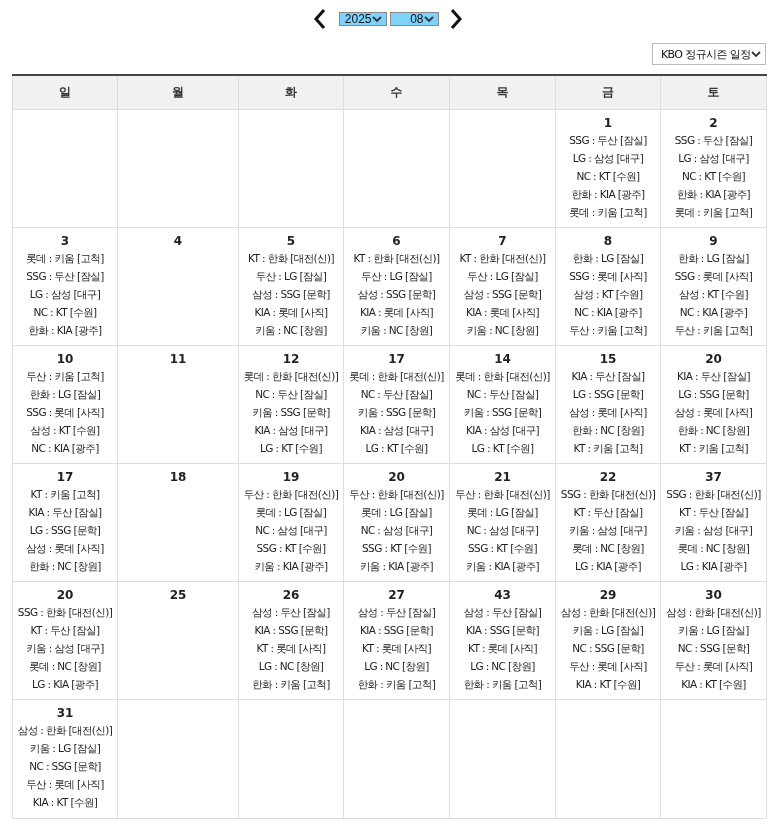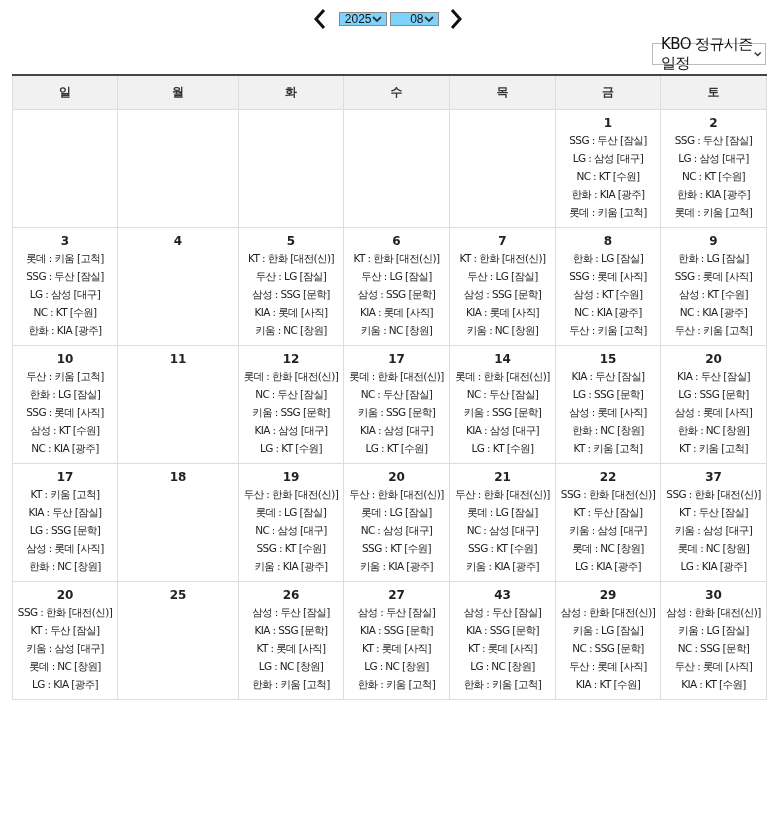--- a/index.html
+++ b/index.html
@@ -15,7 +15,7 @@
   .nav .prev { margin-right: 6px; }
   .chev { width: 10px; height: 8px; display: inline-block; }
 
-  .league-select { position: absolute; top: 43px; left: 652px; width: 114px; height: 22px; border: 1px solid #bbb; background: #fff; font-size: 15px; display: flex; align-items: center; justify-content: space-between; padding: 0 4px 0 8px; color: #111; letter-spacing: -0.6px; cursor: pointer; }
+  .league-select { position: absolute; top: 43px; left: 652px; width: 114px; height: 22px; border: 1px solid #bbb; background: #fff; font-size: 11px; display: flex; align-items: center; justify-content: space-between; padding: 0 4px 0 8px; color: #111; letter-spacing: -0.6px; cursor: pointer; }
 
   table.cal { position: absolute; top: 74px; left: 12px; width: 754px; border-collapse: collapse; table-layout: fixed; border-top: 2px solid #444; }
   table.cal th { height: 34px; background: #f1f1f1; border: 1px solid #ddd; border-top: none; font-size: 12px; font-weight: bold; color: #333; }

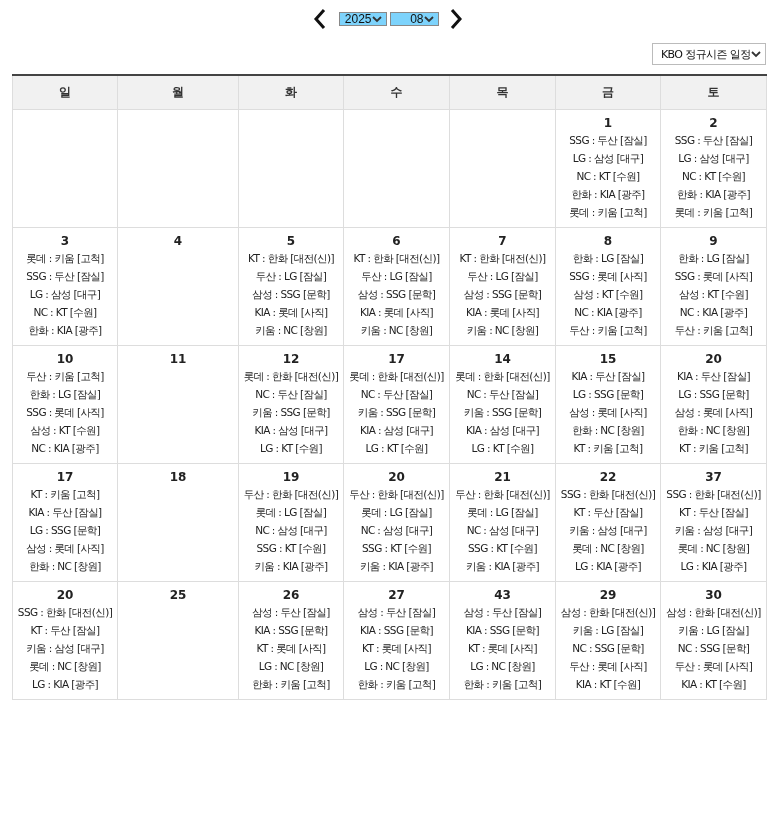--- a/index.html
+++ b/index.html
@@ -317,6 +317,22 @@
           <div class="game">KIA : KT [수원]</div>
         </td>
       </tr>
+      <tr class="week last">
+        <td>
+          <div class="daynum">31</div>
+          <div class="game">삼성 : 한화 [대전(신)]</div>
+          <div class="game">키움 : LG [잠실]</div>
+          <div class="game">NC : SSG [문학]</div>
+          <div class="game">두산 : 롯데 [사직]</div>
+          <div class="game">KIA : KT [수원]</div>
+        </td>
+        <td></td>
+        <td></td>
+        <td></td>
+        <td></td>
+        <td></td>
+        <td></td>
+      </tr>
     </tbody>
 </table>
 

